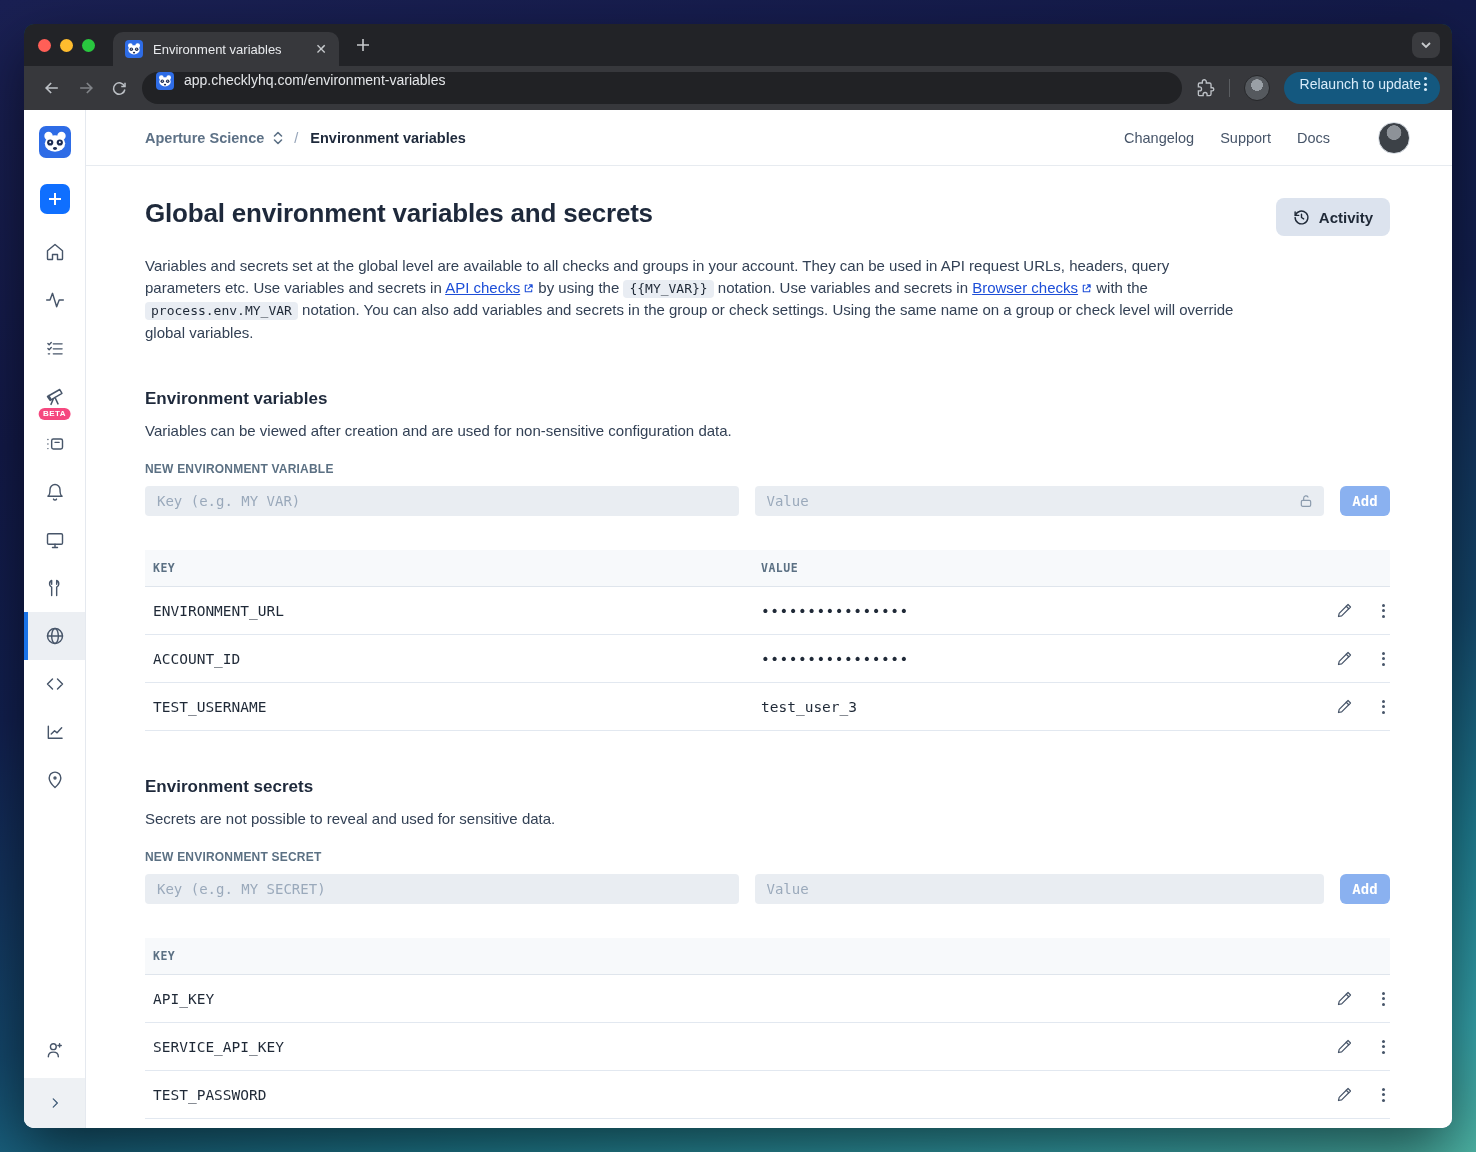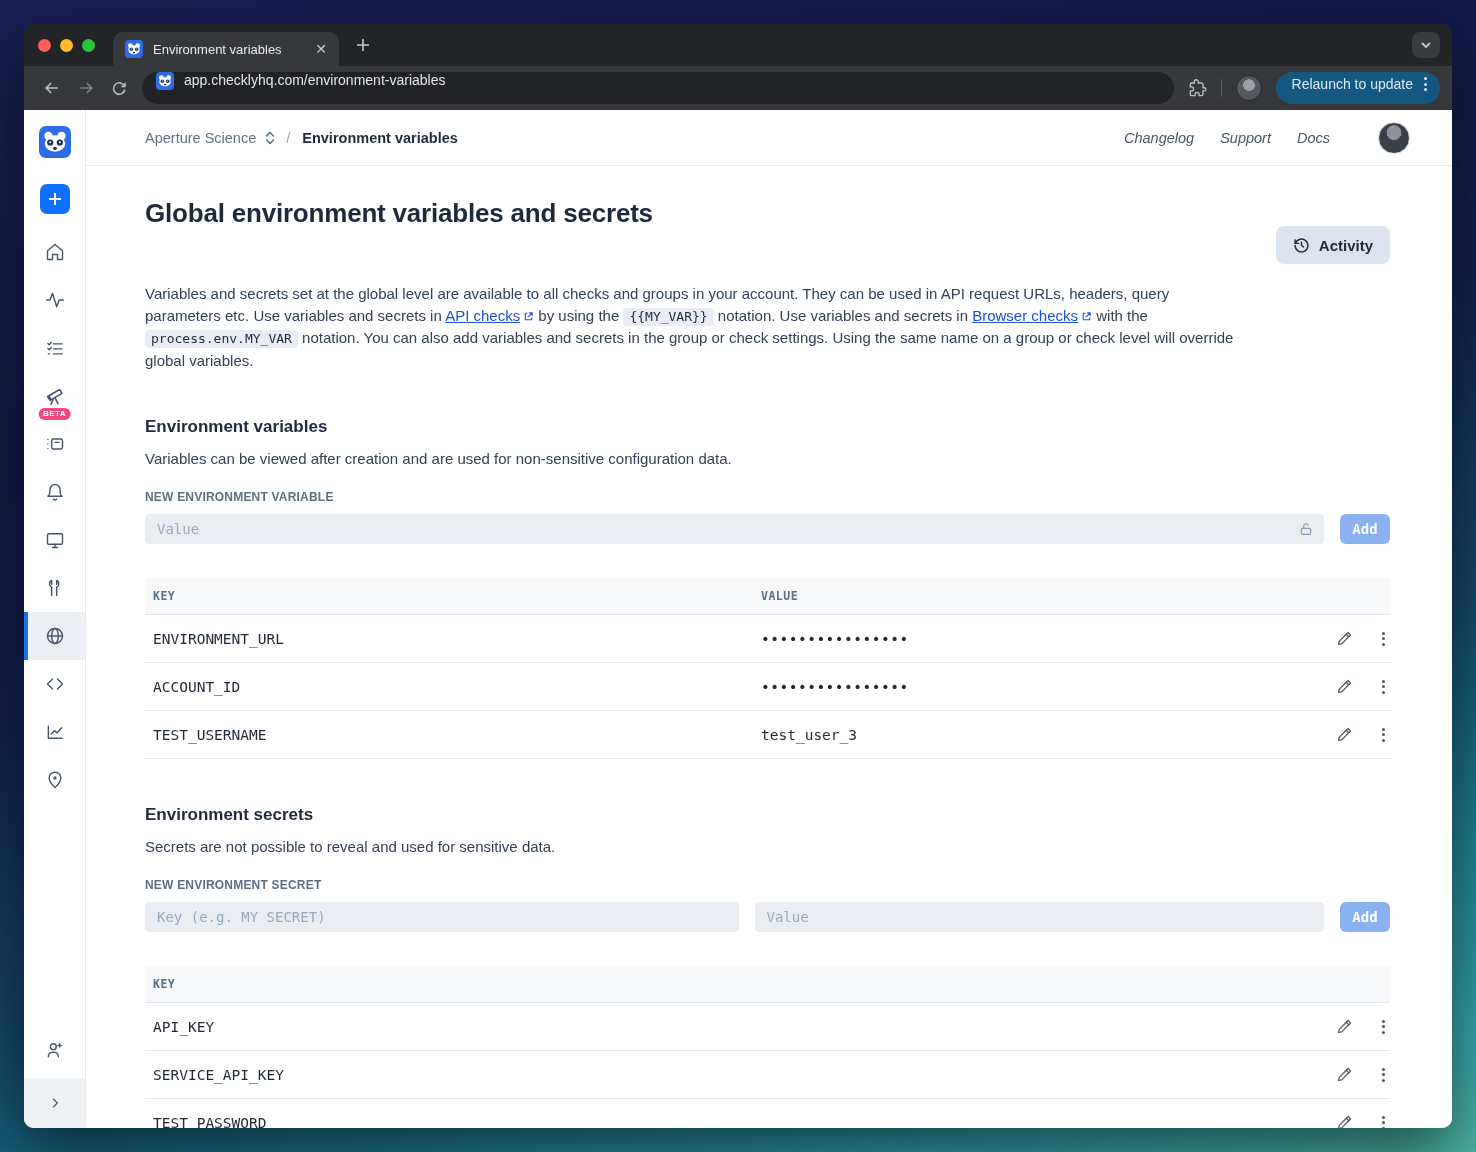--- a/index.html
+++ b/index.html
@@ -43,7 +43,7 @@
   .divider-v { width:1px; height:18px; background:#5a5d61; }
   .avatar-sm { width:26px; height:26px; border-radius:50%; background:radial-gradient(circle at 50% 38%, #9aa0a6 0 30%, #55595e 31% 100%); border:1px solid #27282b; }
   .relaunch {
-    background:#14587f; border-radius:16px; height:32px; display:flex; align-items:center; gap:8px;
+    background:#14587f; border-radius:16px; height:32px; display:flex; align-items:center; gap:0;
     padding:0 10px 8px 16px; color:#d9ecfa; font-size:14px; font-weight:500; white-space:nowrap;
   }
   .kebab-dots { display:flex; flex-direction:column; gap:2.5px; padding:0 3px; }

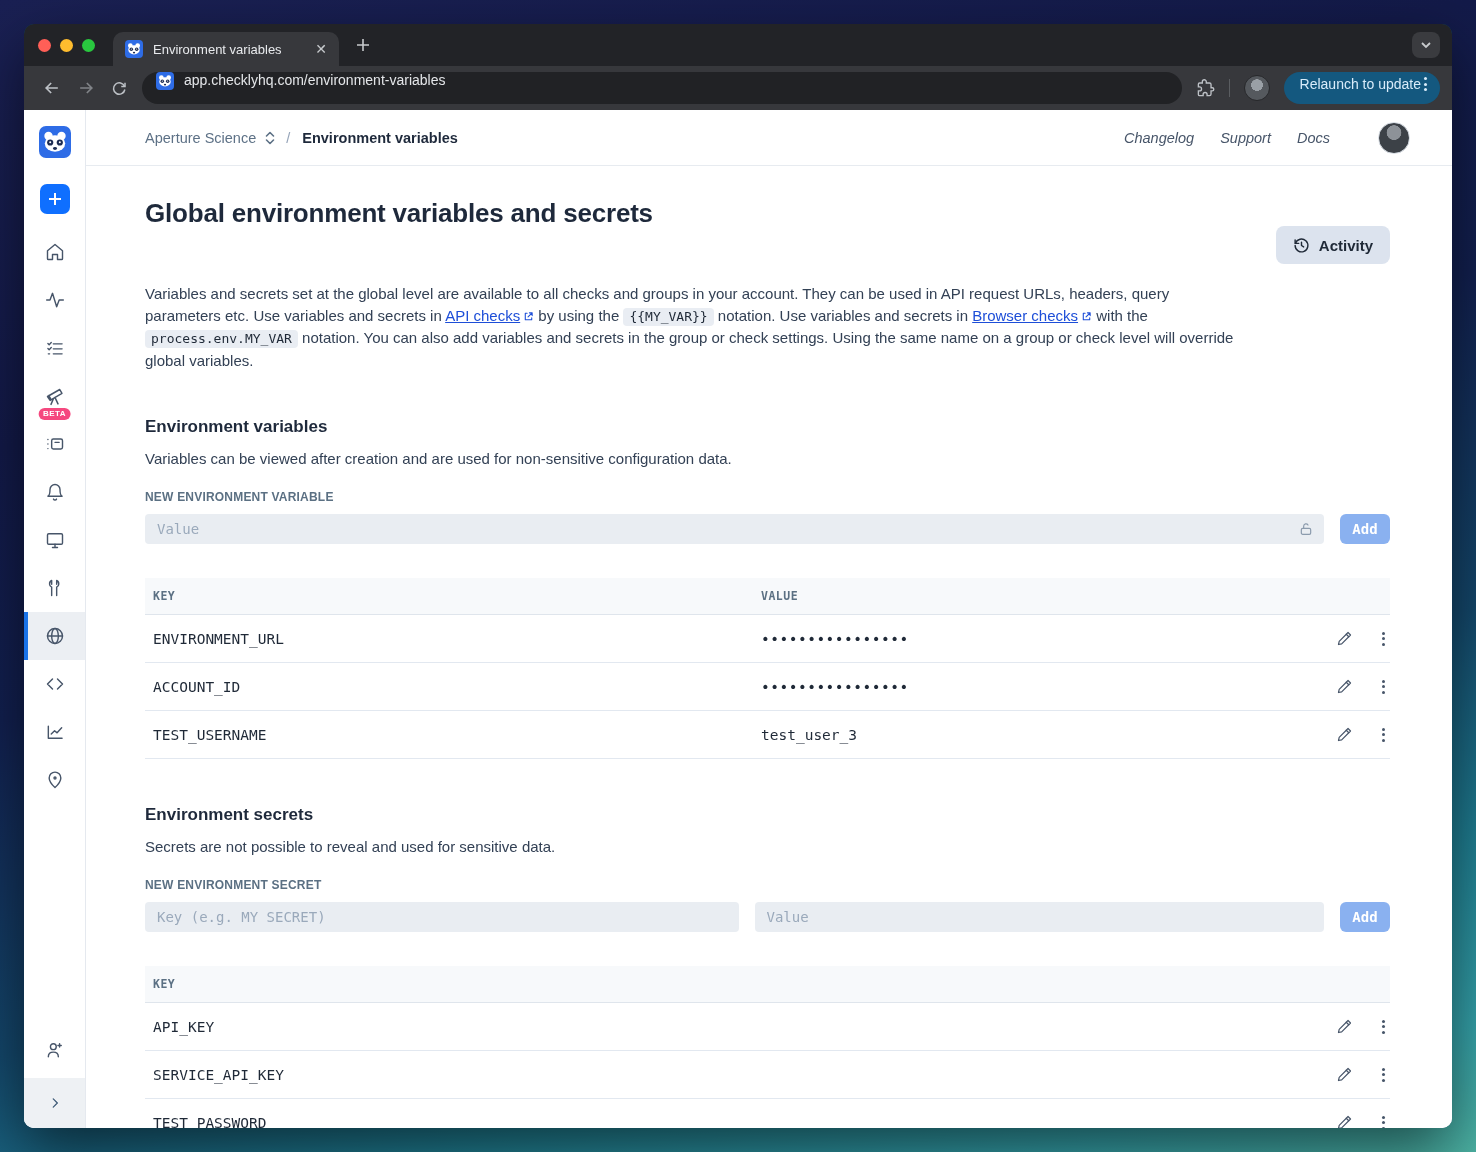--- a/index.html
+++ b/index.html
@@ -74,7 +74,7 @@
     height:56px; flex:0 0 auto; border-bottom:1px solid #e7ebf0; display:flex; align-items:center;
     padding:0 42px 0 59px; background:#fff;
   }
-  .crumb-account { color:#5d7186; font-size:14.5px; font-weight:400; }
+  .crumb-account { color:#5d7186; font-size:14.5px; font-weight:700; }
   .crumb-caret { color:#5d7186; margin:0 10px 0 8px; display:flex; }
   .crumb-sep { color:#94a3b8; font-size:14.5px; margin-right:12px; }
   .crumb-page { color:#1e293b; font-size:14.5px; font-weight:600; }

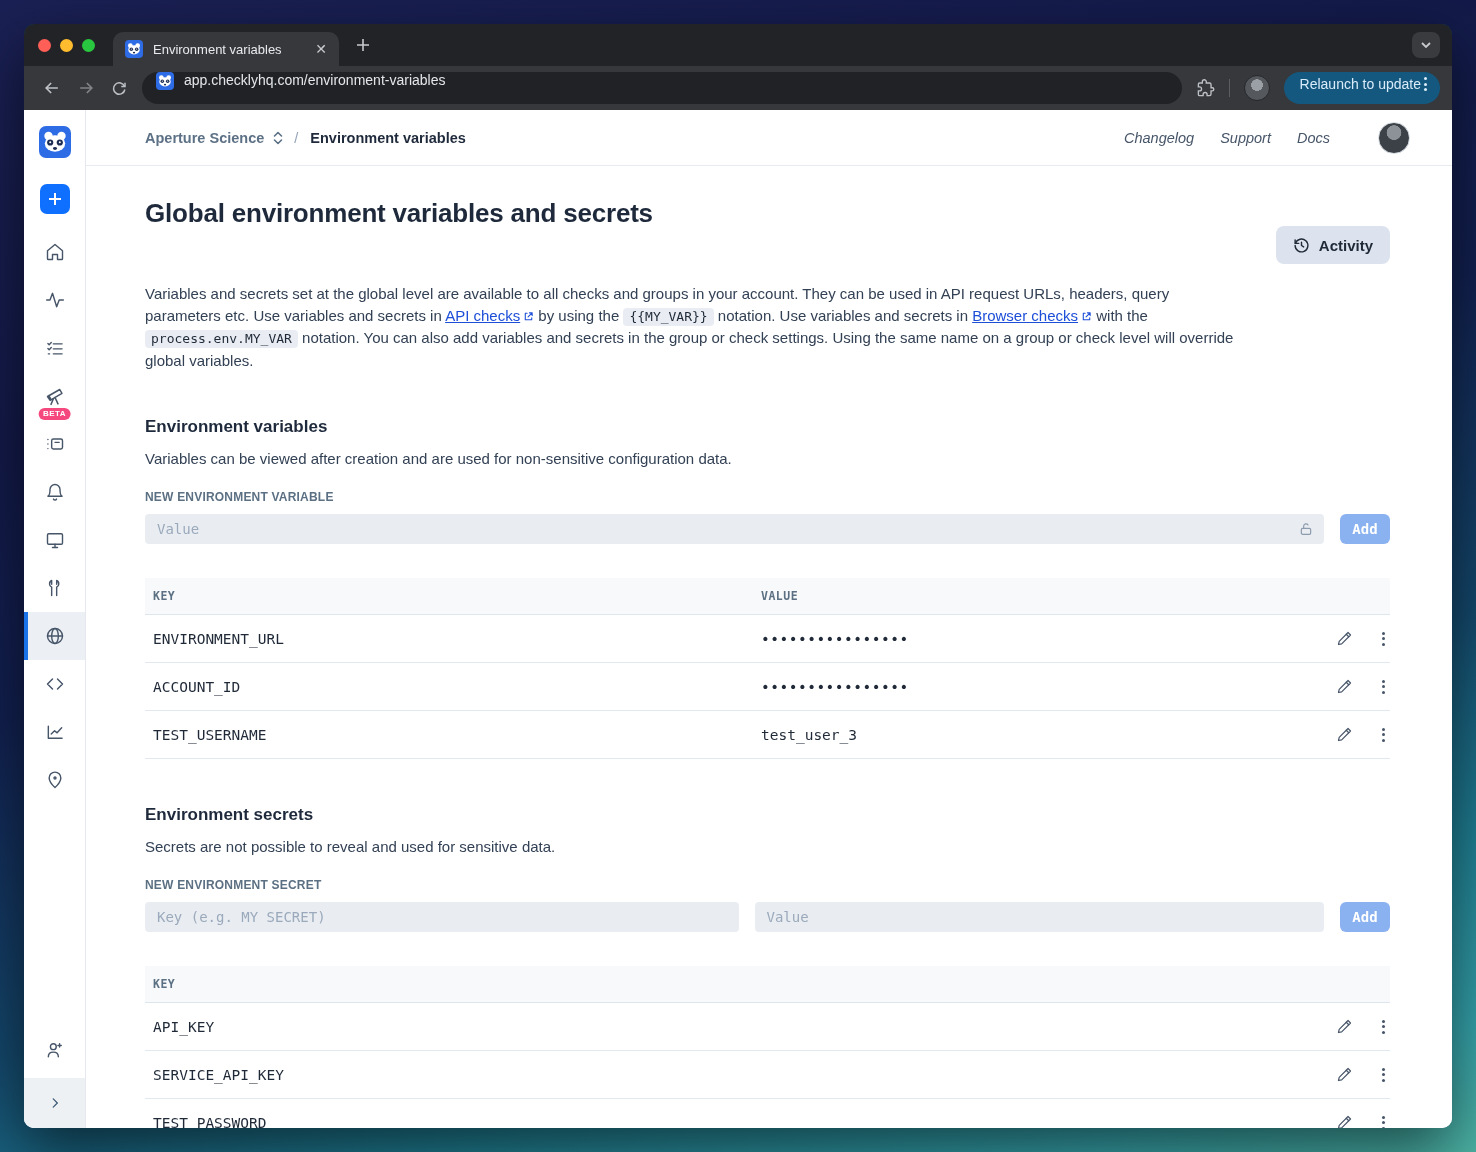--- a/index.html
+++ b/index.html
@@ -78,7 +78,7 @@
   .crumb-caret { color:#5d7186; margin:0 10px 0 8px; display:flex; }
   .crumb-sep { color:#94a3b8; font-size:14.5px; margin-right:12px; }
   .crumb-page { color:#1e293b; font-size:14.5px; font-weight:600; }
-  .header-links { margin-left:auto; display:flex; align-items:center; gap:26px;font-style:italic; }
+  .header-links { margin-left:auto; display:flex; align-items:center; gap:26px; }
   .hlink { color:#475569; font-size:14.5px; }
   .avatar-lg { width:32px; height:32px; border-radius:50%; margin-left:22px;
     background:radial-gradient(circle at 50% 32%, #8d9298 0 28%, #3c4147 30% 100%); border:1px solid #d7dde4; }

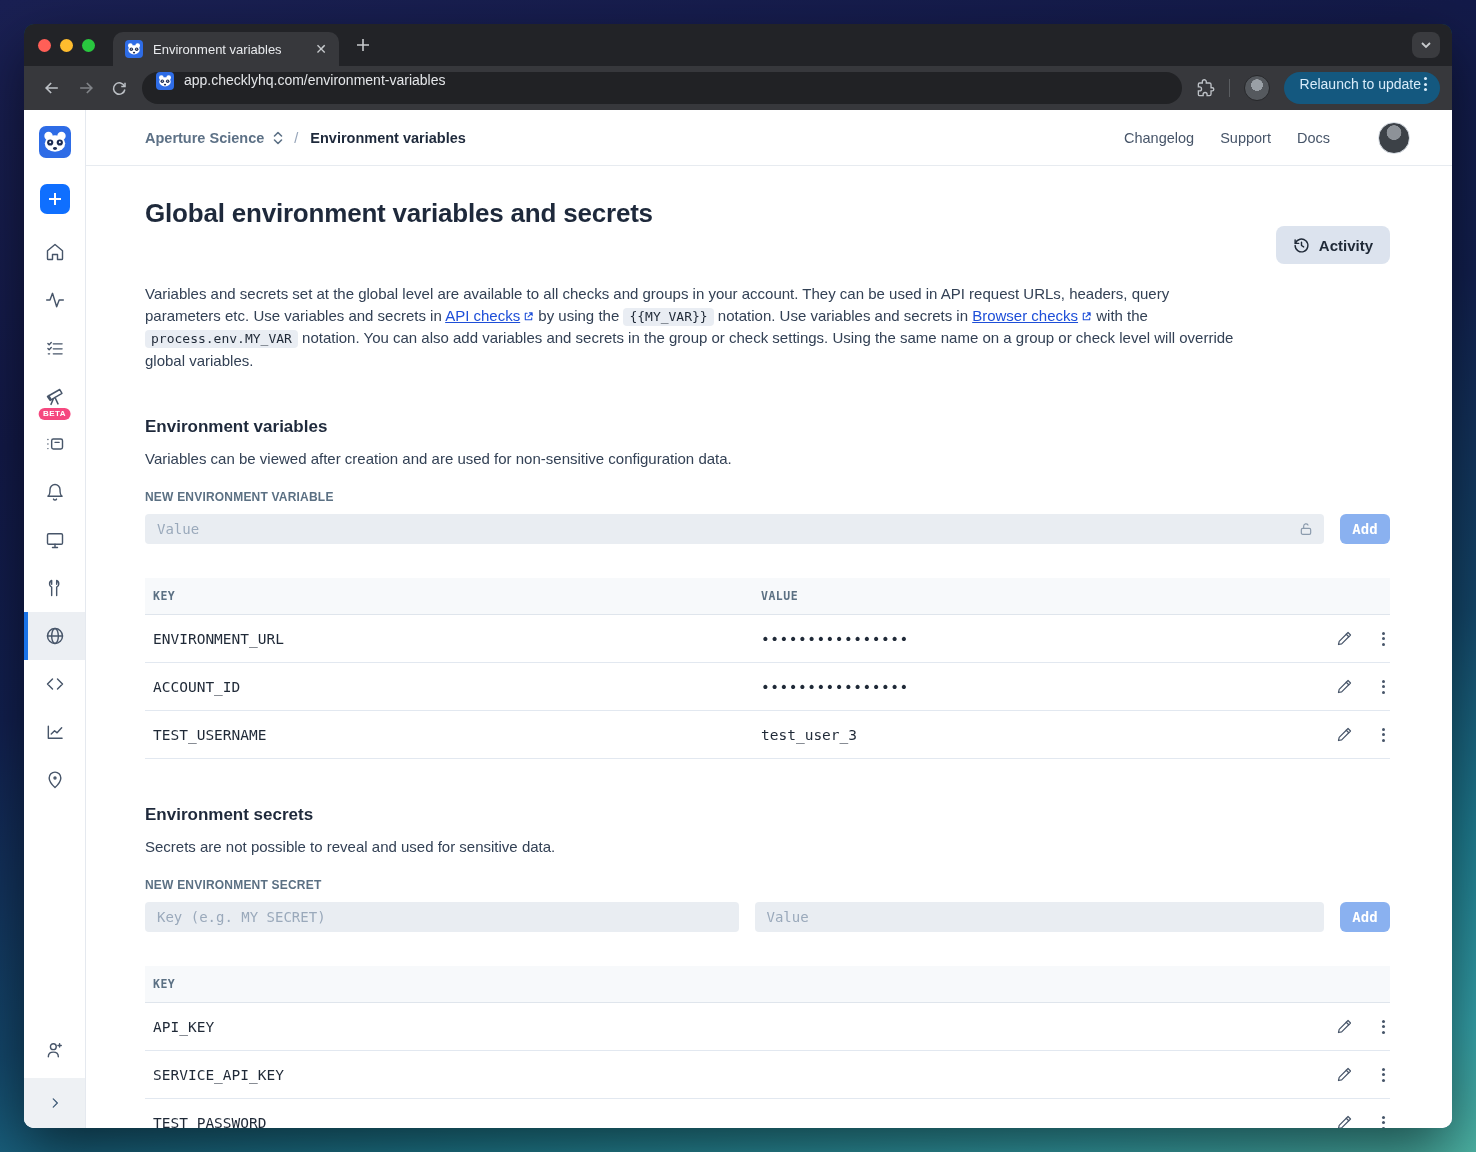--- a/index.html
+++ b/index.html
@@ -91,7 +91,6 @@
     background:#dce3ee; border:none; border-radius:8px; height:38px; padding:0 17px;
     display:flex; align-items:center; gap:9px; color:#1f2937; font-size:15px; font-weight:600; cursor:pointer;
     font-family:"Liberation Sans", sans-serif;
-    margin-top:28px;
   }
   .intro { margin-top:19px; max-width:1100px; font-size:15px; line-height:21.5px; color:#334155; }
   .intro a { color:#1d4ed8; text-decoration:underline; }

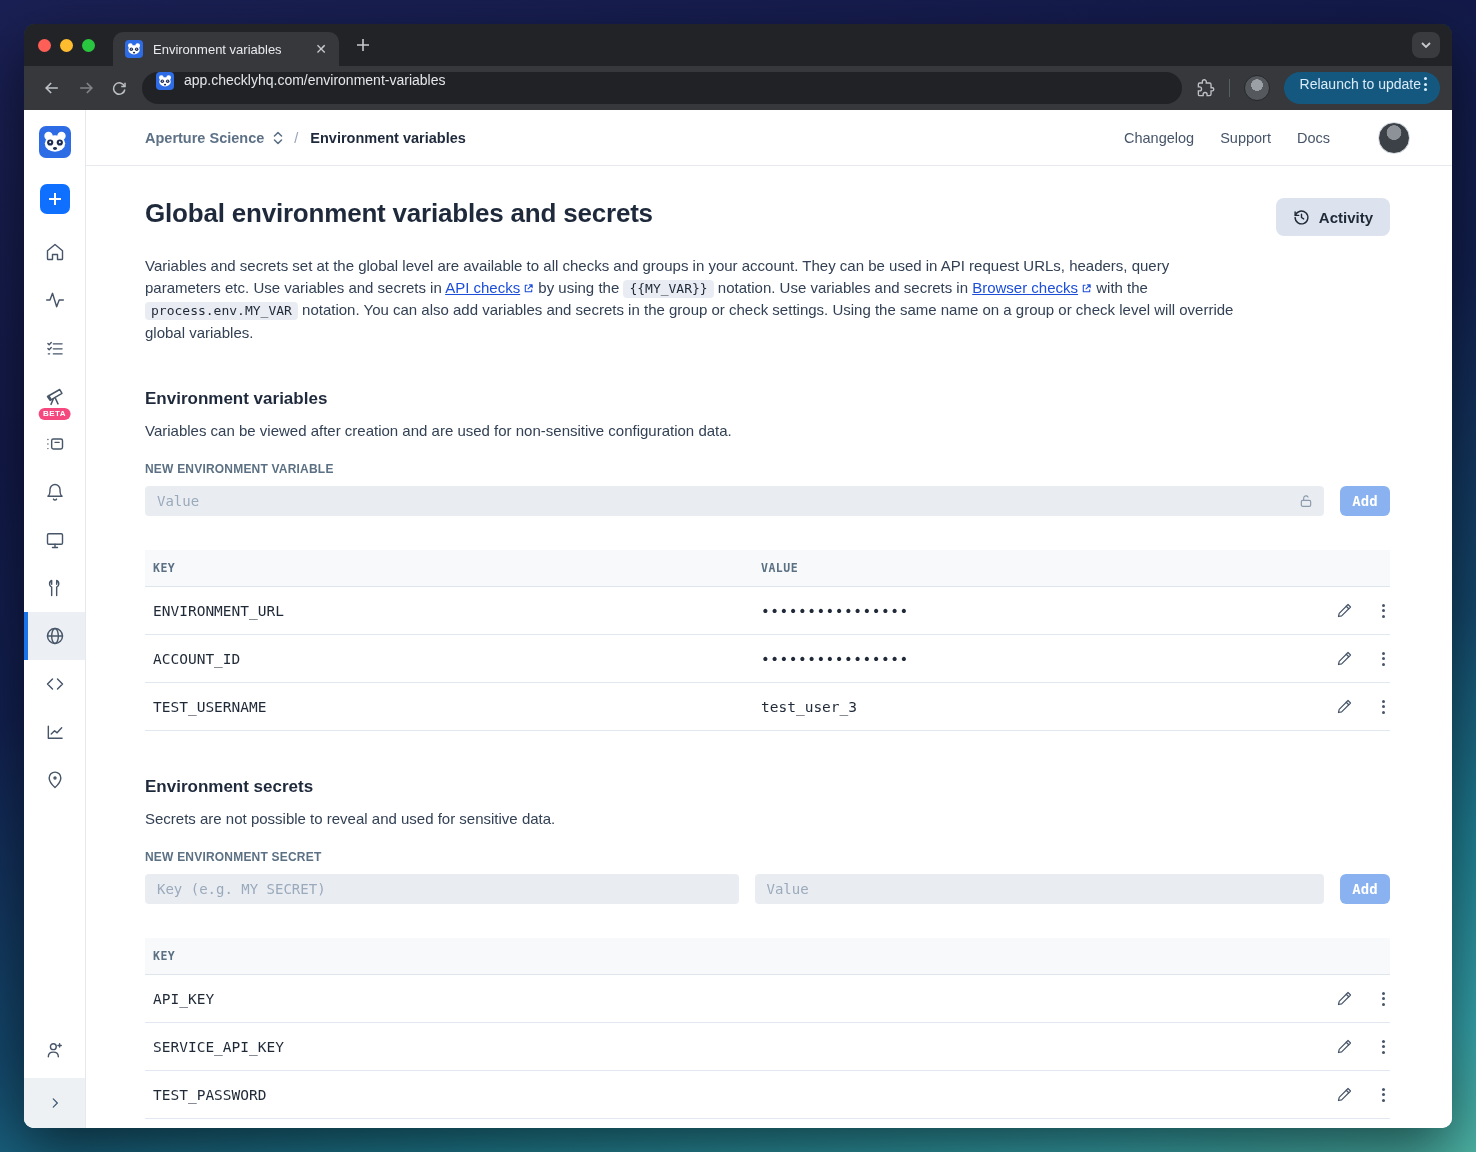--- a/index.html
+++ b/index.html
@@ -354,6 +354,7 @@
         <p class="section-d">Variables can be viewed after creation and are used for non-sensitive configuration data.</p>
         <div class="form-label">NEW ENVIRONMENT VARIABLE</div>
         <div class="form-row">
+          <input class="tinput" placeholder="Key (e.g. MY_VAR)" style="">
           <span class="value-wrap">
             <input class="tinput" placeholder="Value" style="">
             <span class="lockic">

